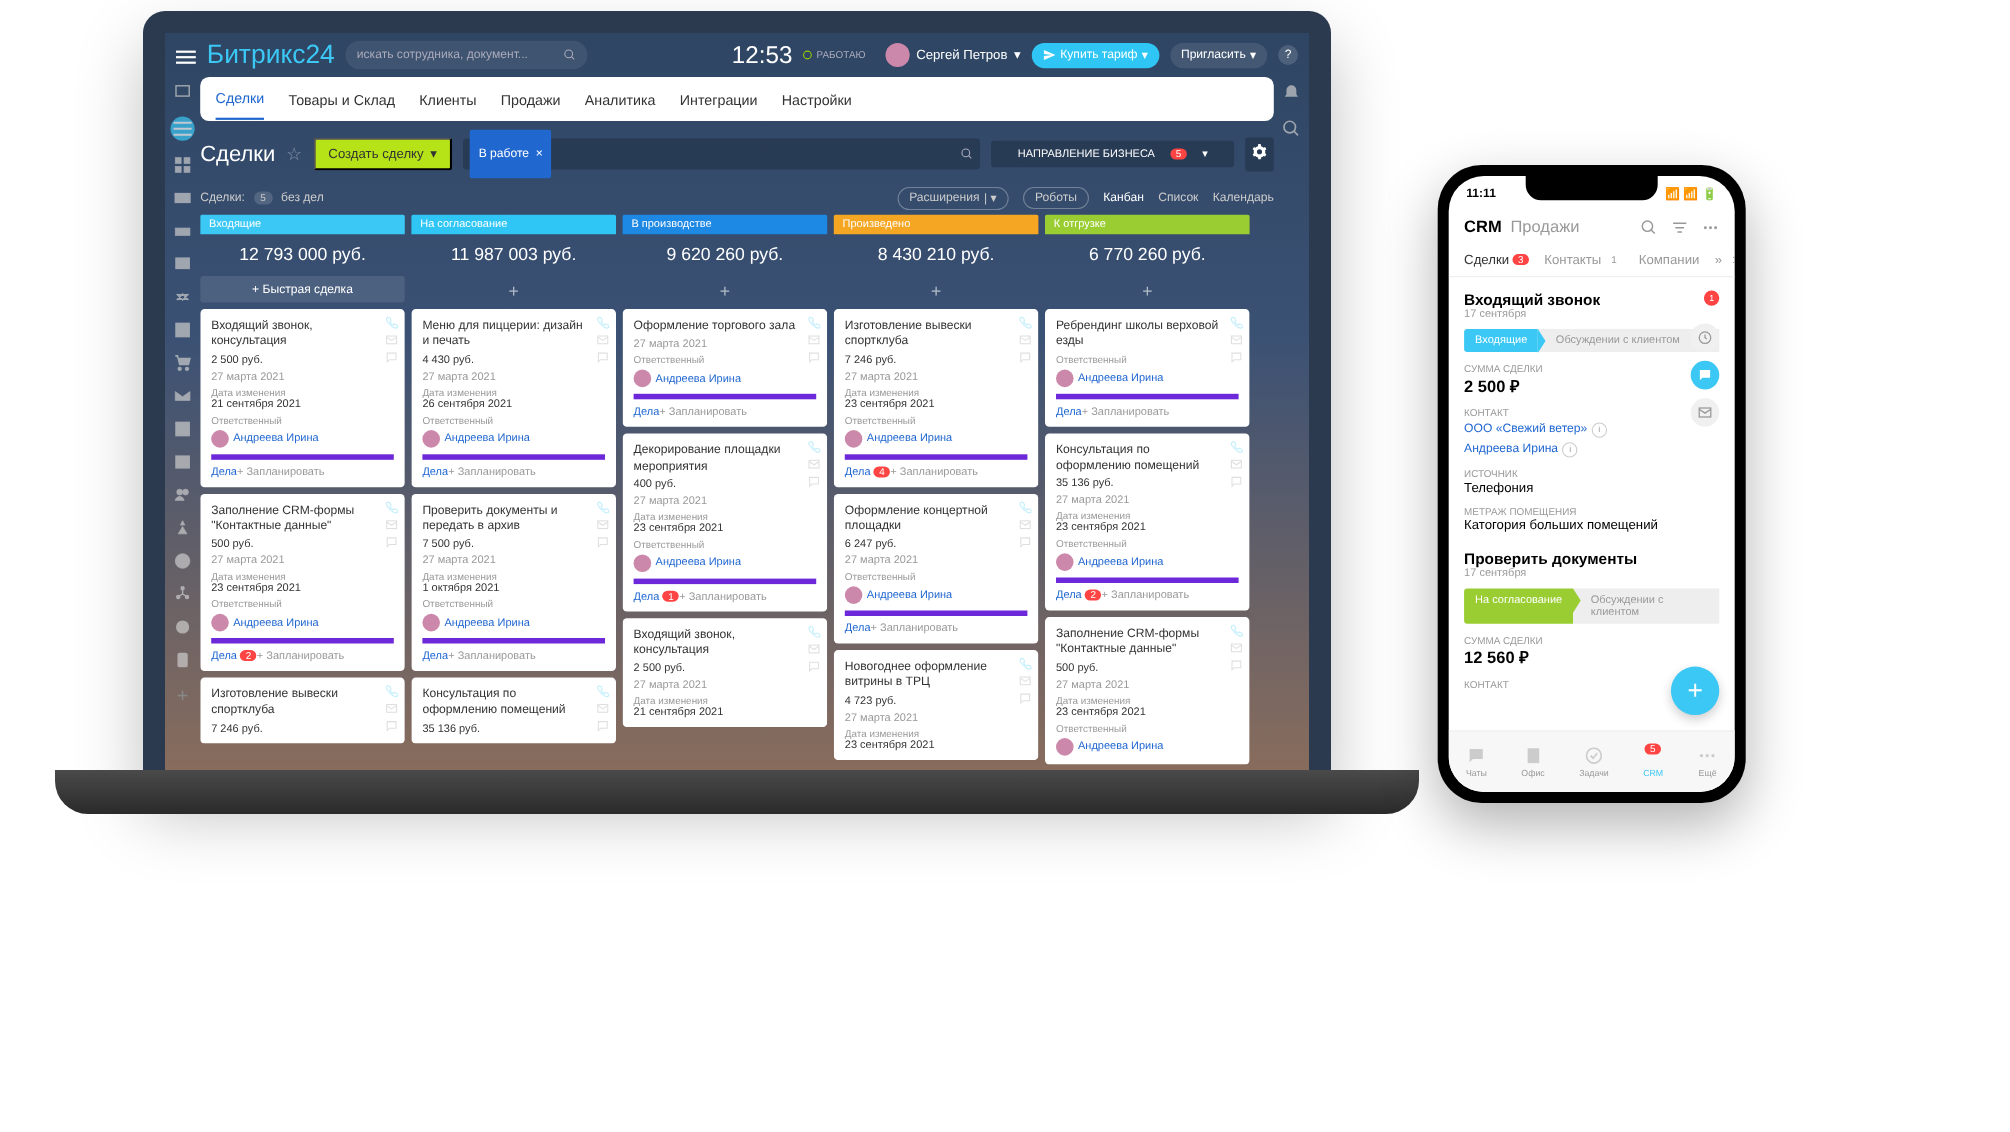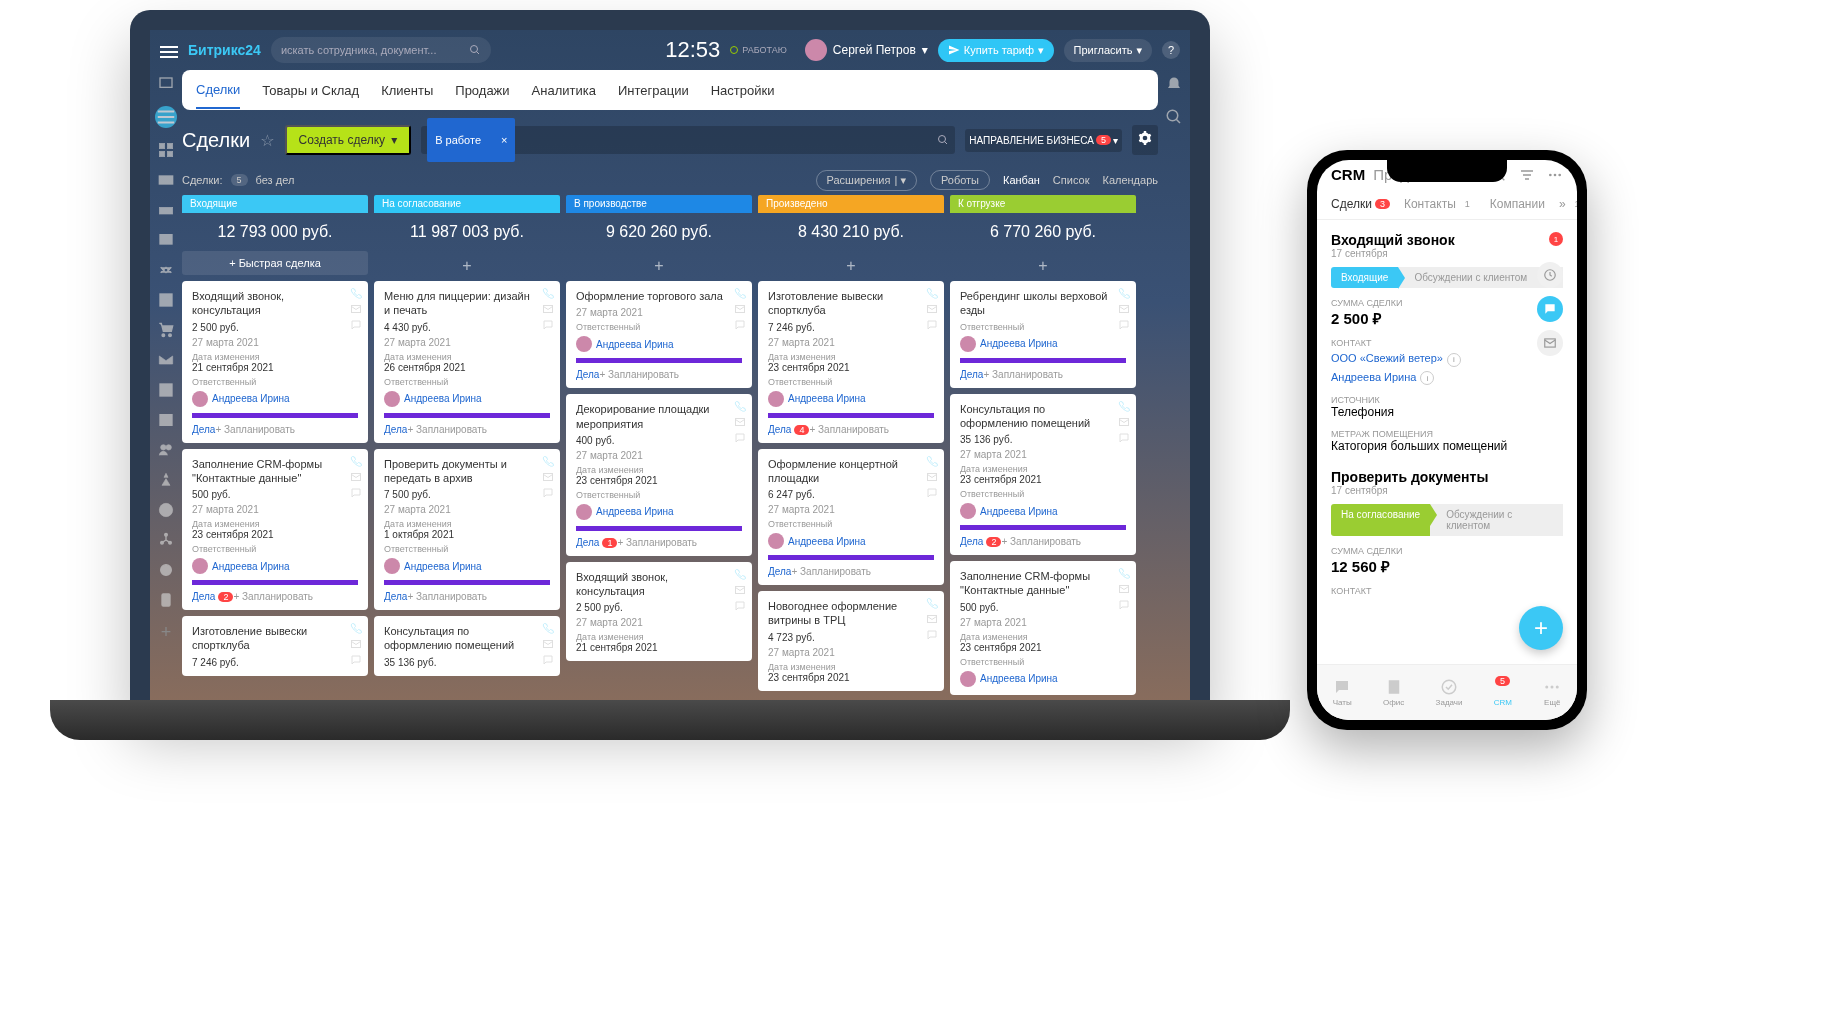--- a/index.html
+++ b/index.html
@@ -11,7 +11,7 @@
 .topbar{height:40px;display:flex;align-items:center;padding:0 10px;color:#fff;font-size:12px;gap:10px}
 .menu-icon{width:18px;height:14px;cursor:pointer}
 .menu-icon div{height:2px;background:#fff;margin:3px 0}
-.logo{font-size:14px;font-weight:700}
+.logo{font-size:24px;font-weight:400}
 .logo span{color:#3bc8f5}
 .search{flex:0 0 220px;background:rgba(255,255,255,.08);border-radius:14px;height:26px;display:flex;align-items:center;padding:0 10px;color:#aab;font-size:11px}
 .search svg{margin-left:auto}

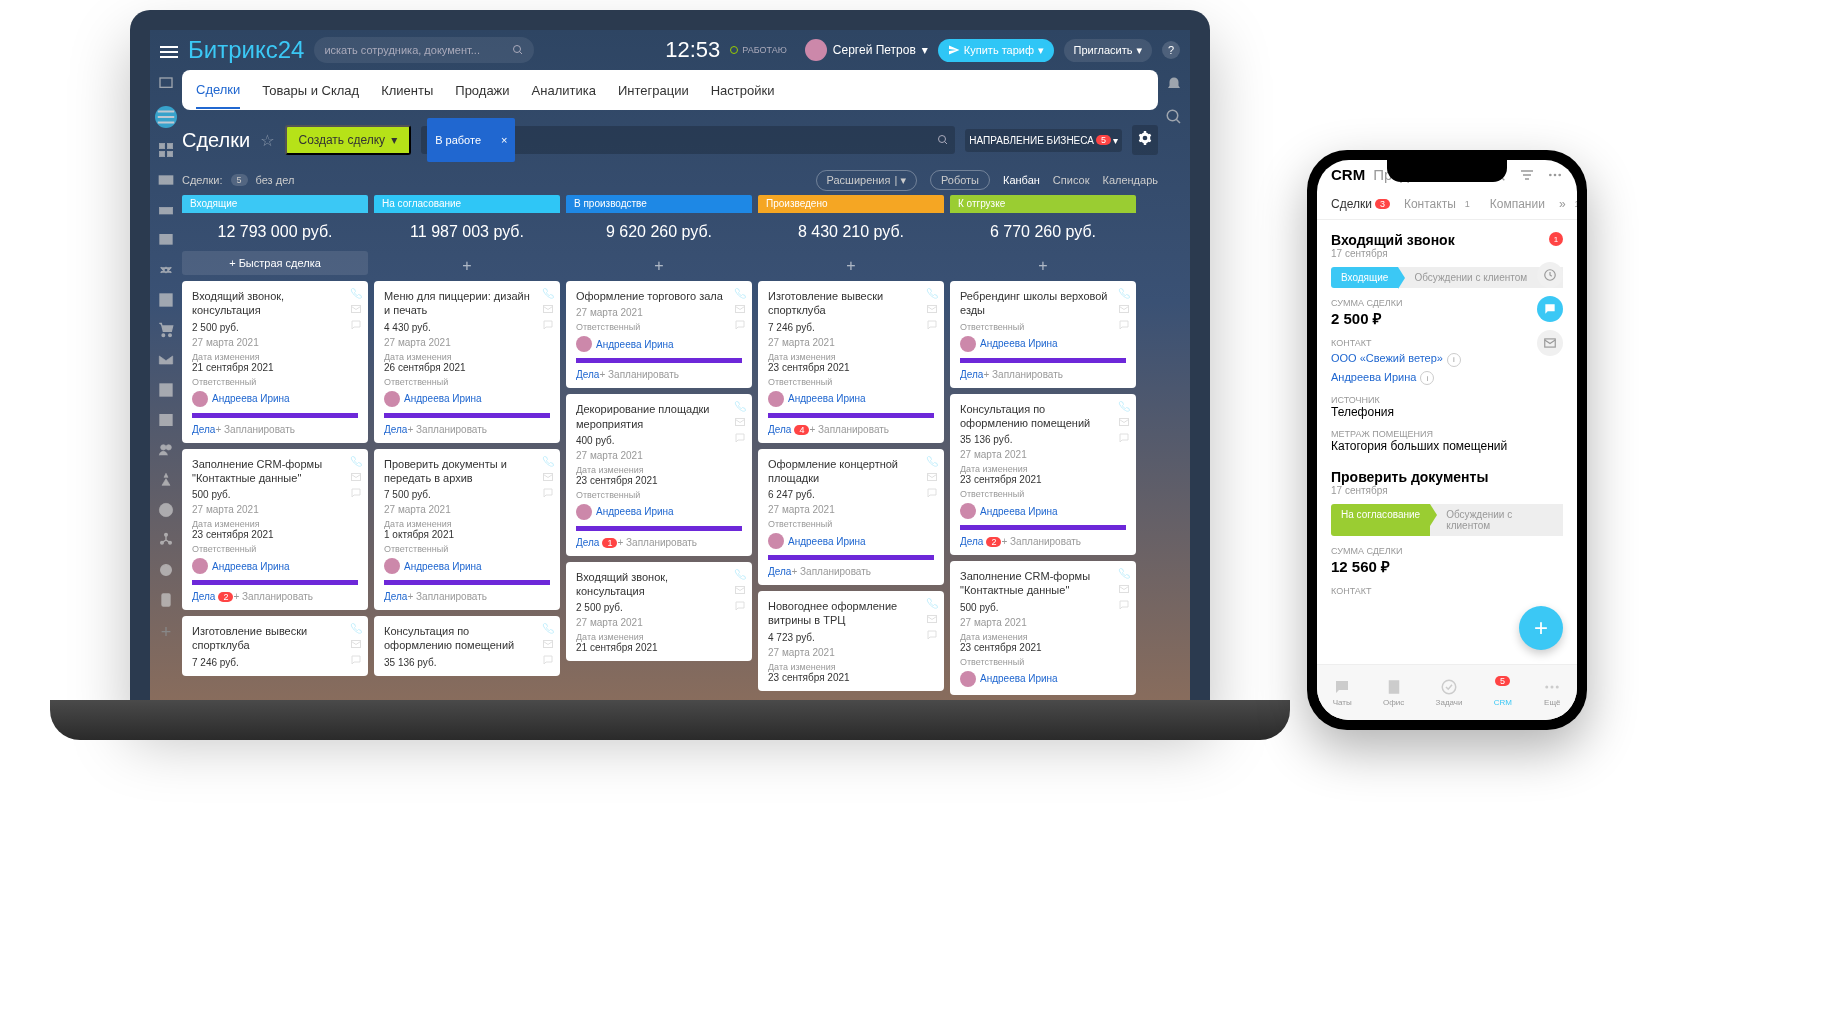--- a/index.html
+++ b/index.html
@@ -39,7 +39,7 @@
 .star{opacity:.4}
 .btn-green{background:#b6e218;color:#333;padding:6px 12px;border-radius:3px;font-size:12px;display:flex;align-items:flex-end;gap:6px}
 .filter{flex:1;background:rgba(0,0,0,.2);border-radius:3px;height:28px;display:flex;align-items:center;padding:0 6px}
-.chip{background:#2067d0;color:#fff;font-size:11px;padding:16px 8px;border-radius:2px;display:flex;align-items:center;gap:20px}
+.chip{background:#2067d0;color:#fff;font-size:11px;padding:16px 8px;border-radius:2px;display:flex;align-items:center;gap:6px}
 .chip .x{cursor:pointer}
 .dropdown{background:rgba(0,0,0,.2);padding:6px 4px;border-radius:3px;font-size:10px;display:flex;align-items:center;gap:2px;text-transform:uppercase}
 .badge-red{background:#f44;color:#fff;border-radius:8px;padding:0 5px;font-size:9px}

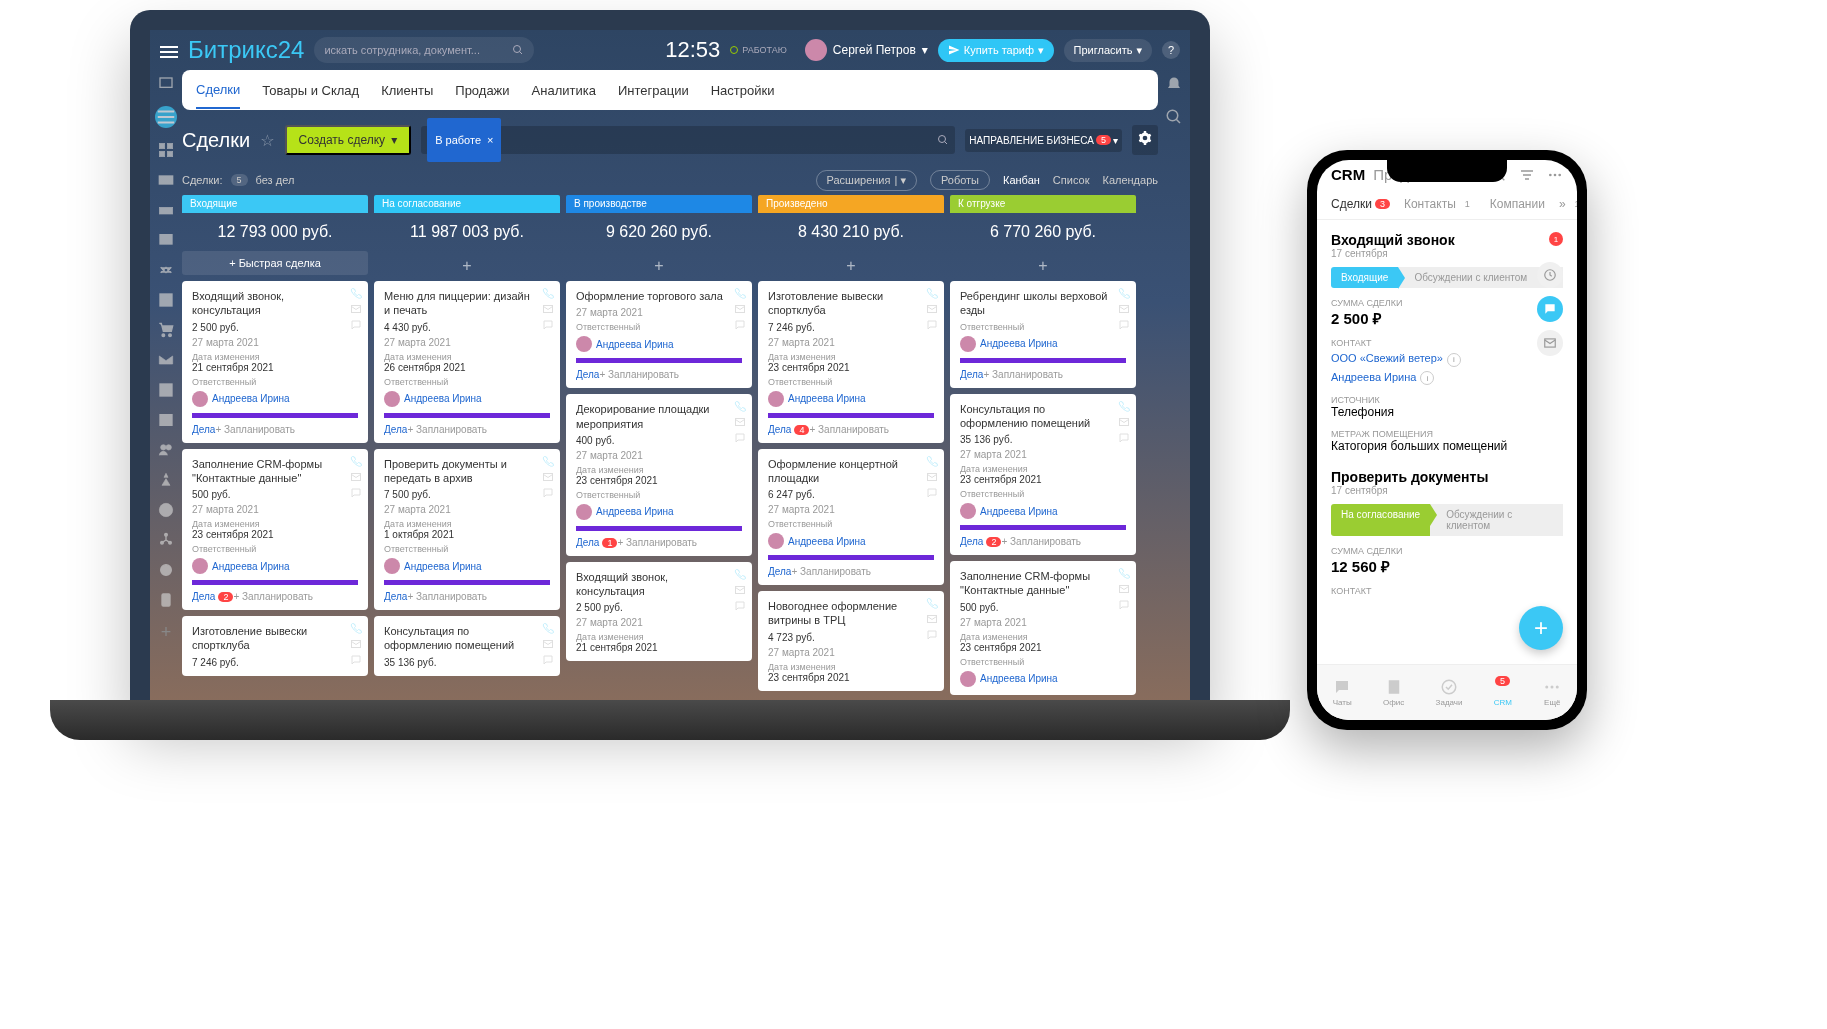--- a/index.html
+++ b/index.html
@@ -41,7 +41,7 @@
 .filter{flex:1;background:rgba(0,0,0,.2);border-radius:3px;height:28px;display:flex;align-items:center;padding:0 6px}
 .chip{background:#2067d0;color:#fff;font-size:11px;padding:16px 8px;border-radius:2px;display:flex;align-items:center;gap:6px}
 .chip .x{cursor:pointer}
-.dropdown{background:rgba(0,0,0,.2);padding:6px 4px;border-radius:3px;font-size:10px;display:flex;align-items:center;gap:2px;text-transform:uppercase}
+.dropdown{background:rgba(0,0,0,.2);padding:6px 24px;border-radius:3px;font-size:10px;display:flex;align-items:center;gap:14px;text-transform:uppercase}
 .badge-red{background:#f44;color:#fff;border-radius:8px;padding:0 5px;font-size:9px}
 .gear{background:rgba(0,0,0,.2);padding:6px;border-radius:3px}
 .subbar{position:absolute;left:32px;top:135px;right:32px;height:30px;display:flex;align-items:center;color:#ccc;font-size:11px;gap:8px}

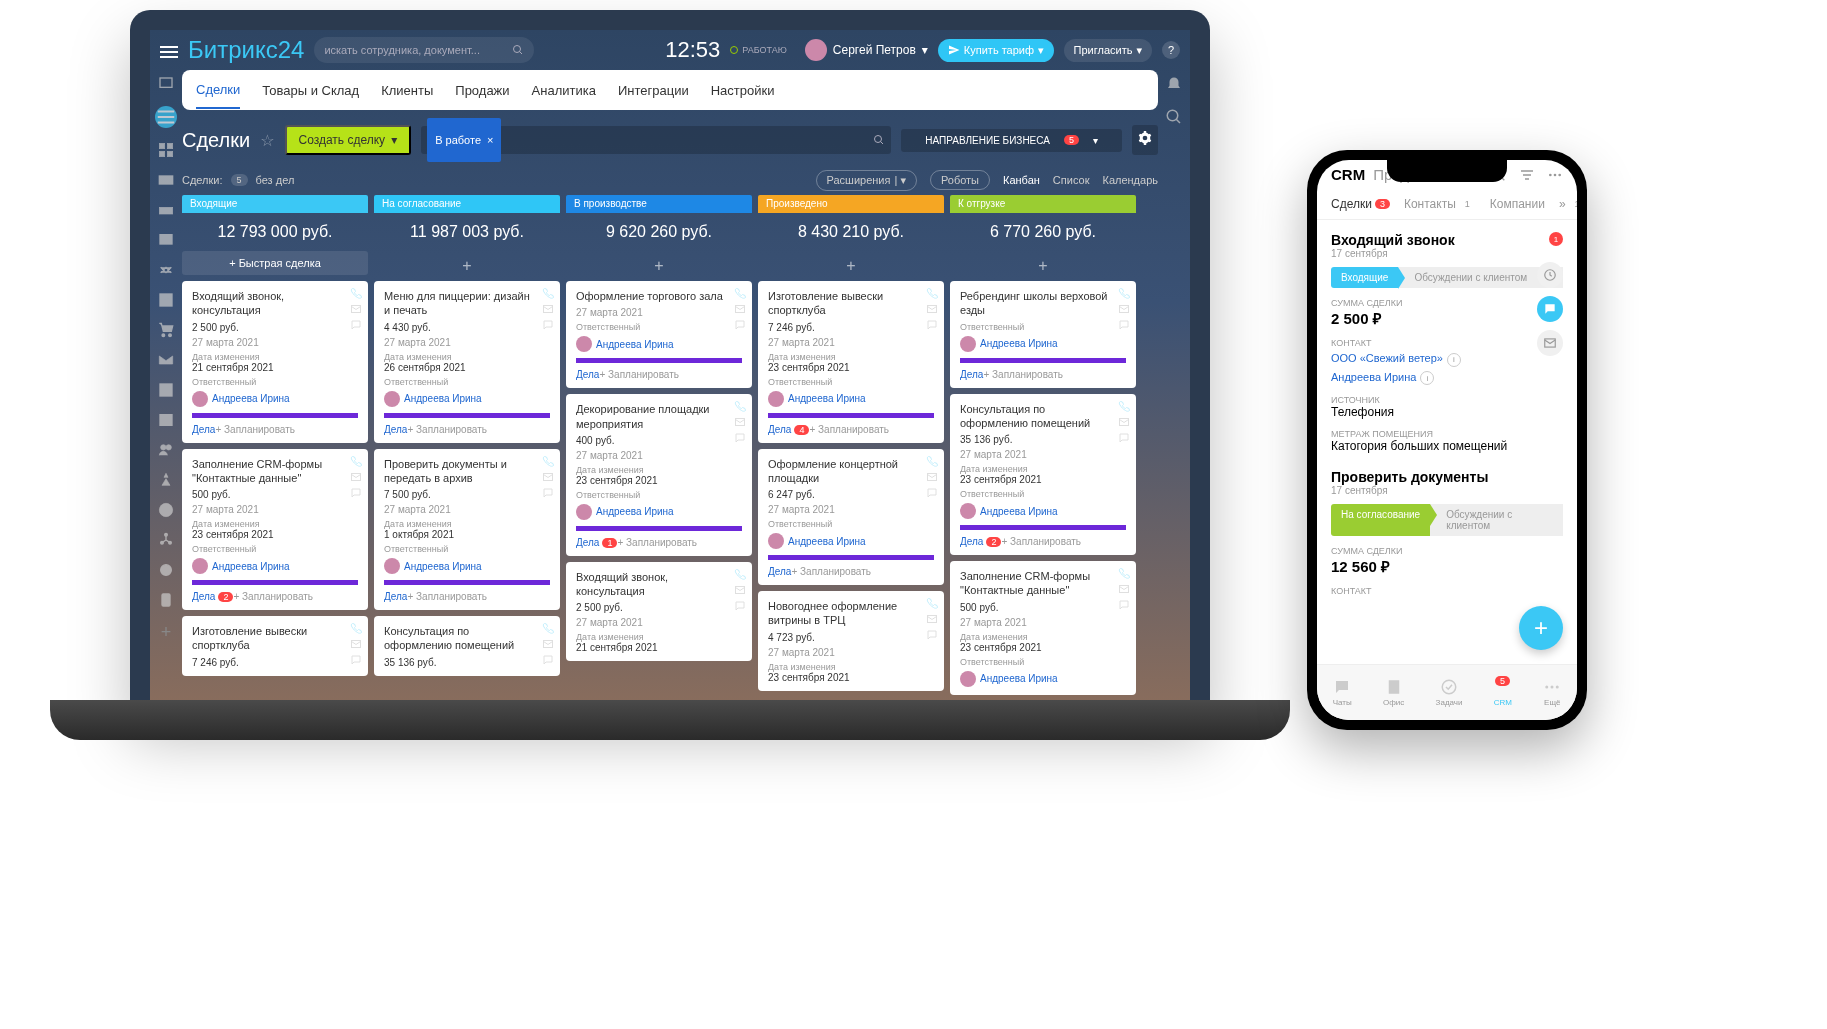--- a/index.html
+++ b/index.html
@@ -685,6 +685,10 @@
 <div class="phone">
 <div class="phone-screen">
 <div class="notch"></div>
+<div class="p-status">
+ <span>11:11</span>
+ <span>📶 📶 🔋</span>
+</div>
 <div class="p-head">
  <span class="t1">CRM</span>
  <span class="t2">Продажи</span>

